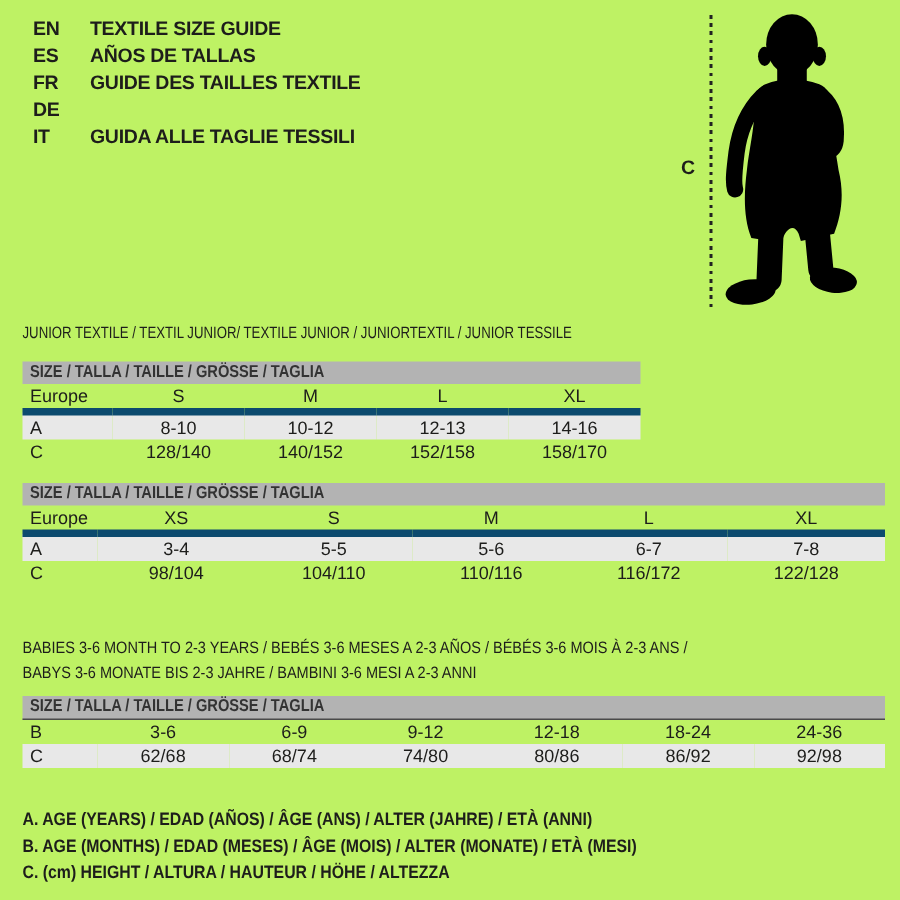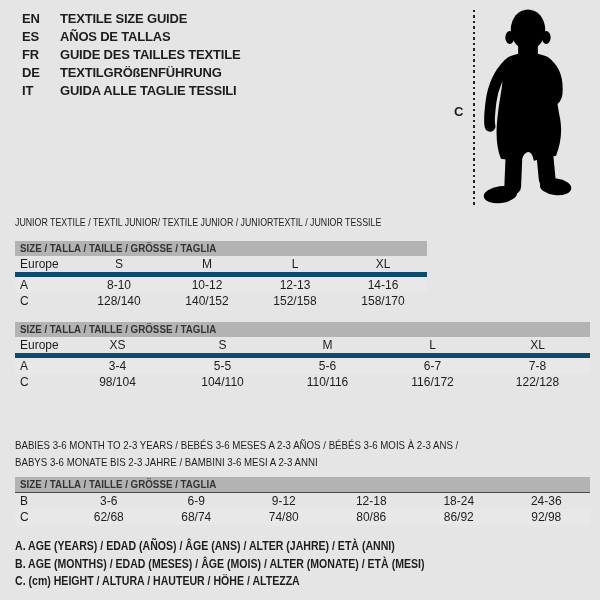--- a/index.html
+++ b/index.html
@@ -3,7 +3,7 @@
 <meta charset="utf-8">
 <style>
   html,body{margin:0;padding:0;background:#fff;}
-  .page{position:relative;width:600px;height:600px;background:#e5e5e5;overflow:hidden;
+  .page{position:relative;width:600px;height:600px;background:#bef264;overflow:hidden;
         font-family:"Liberation Sans","DejaVu Sans",sans-serif;color:#1d1d1b;}
 
   

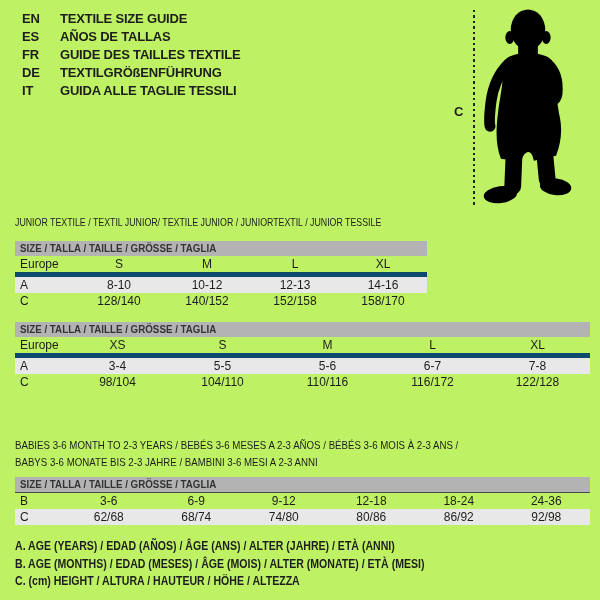--- a/index.html
+++ b/index.html
@@ -67,7 +67,6 @@
     </div>
     <div class="lang-row">
       <span class="lang-code">DE</span>
-      <span class="lang-name">TEXTILGRÖßENFÜHRUNG</span>
     </div>
     <div class="lang-row">
       <span class="lang-code">IT</span>

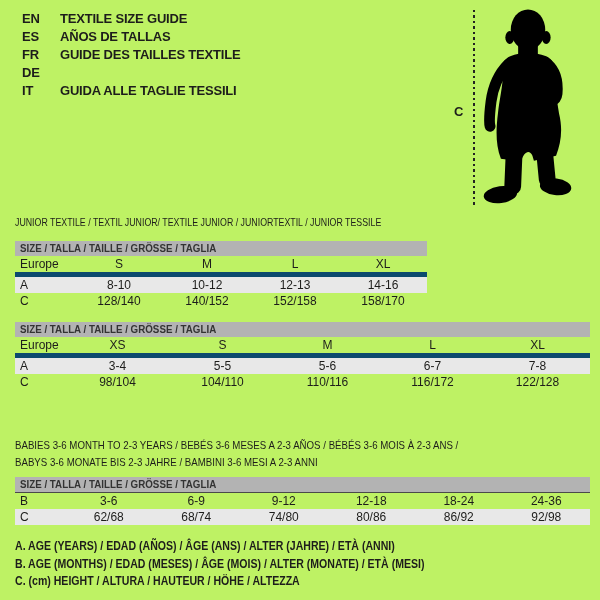--- a/index.html
+++ b/index.html
@@ -27,7 +27,7 @@
   .tbl-title{font-weight:normal;font-size:11px;white-space:nowrap;height:14px;}
   .tbl1 .tbl-title{margin-bottom:11px;}
   .tbl2 .tbl-title{margin-bottom:9px;}
-  .tbl3 .tbl-title{line-height:17px;height:34px;margin-bottom:6px;margin-top:13px;}
+  .tbl3 .tbl-title{line-height:17px;height:34px;margin-bottom:6px;}
   .cond{display:inline-block;transform-origin:0 50%;transform:scaleX(0.88);}
   .cond-narrow{display:inline-block;transform-origin:0 50%;transform:scaleX(0.80);}
   .sub{font-size:8px;vertical-align:-2px;}

